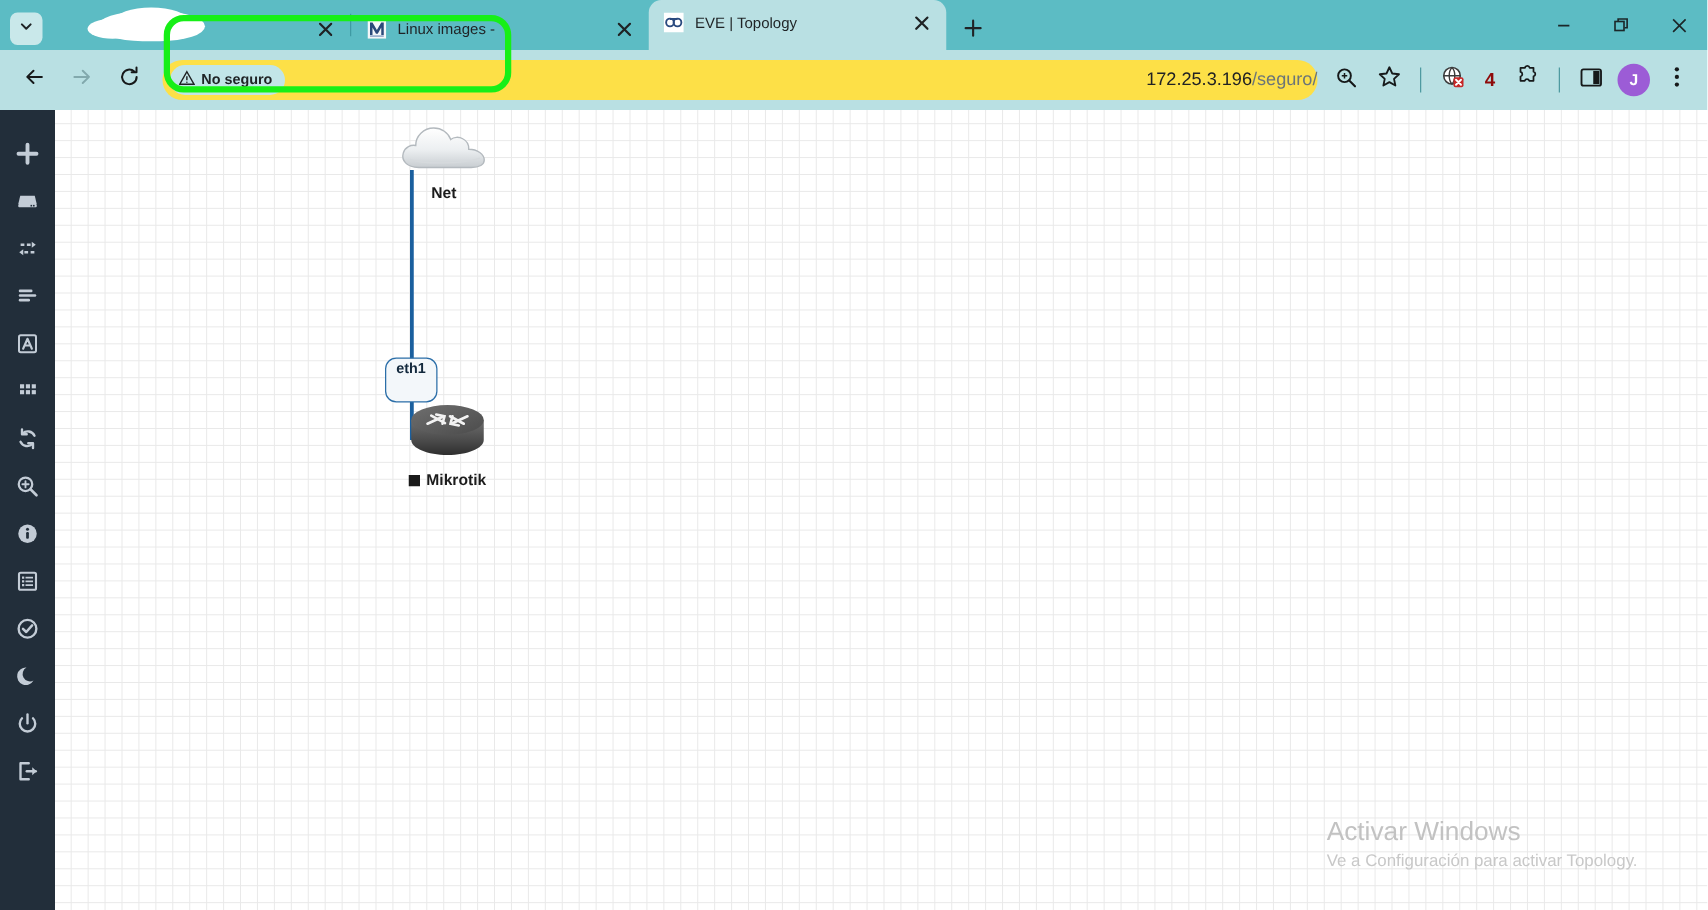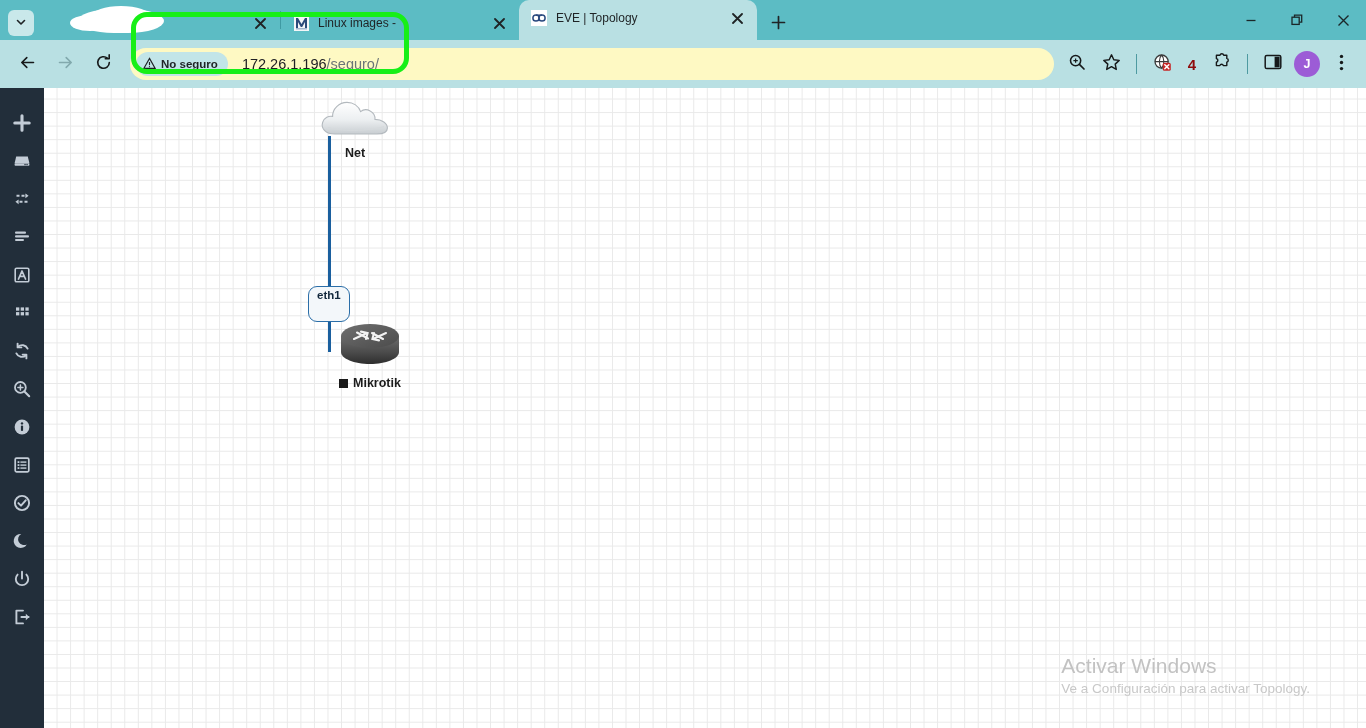--- a/index.html
+++ b/index.html
@@ -117,13 +117,14 @@
   .omnibox {
     flex: 1 1 auto;
     height: 32px;
-    background: #fef9c3;
+    background: #fde047;
     border-radius: 16px;
     display: flex;
     align-items: center;
     margin: 0 6px 0 8px;
     padding-left: 6px;
     min-width: 0;
+    justify-content: space-between;
   }
   .secbadge {
     display: flex; align-items: center;

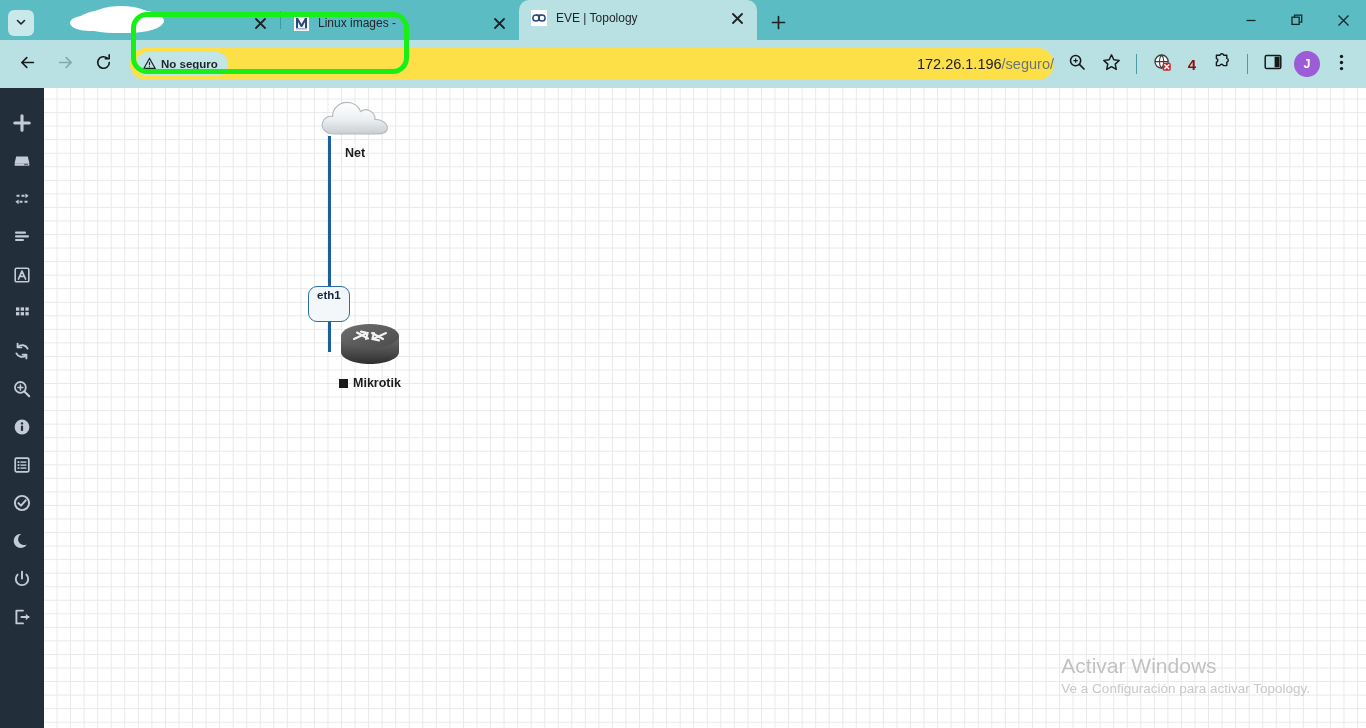--- a/index.html
+++ b/index.html
@@ -367,7 +367,7 @@
         </span>
         <span class="lbl">No seguro</span>
       </div>
-      <div class="url"><span>172.26.1.196</span><span class="dim">/seguro/</span></div>
+      <div class="url"><span>172.25.3.196</span><span class="dim">/seguro/</span></div>
     </div>
 
     <div class="tb-icon">

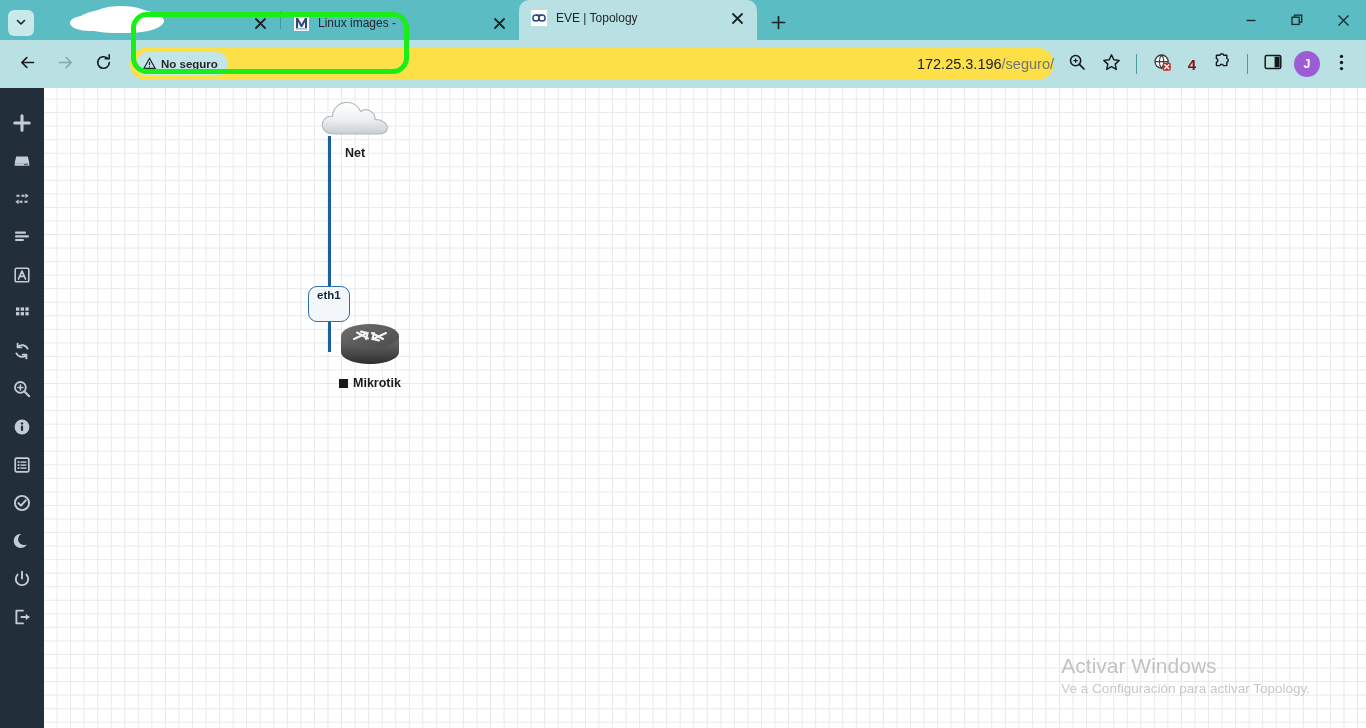--- a/index.html
+++ b/index.html
@@ -214,7 +214,7 @@
   .status-sq { width: 9px; height: 9px; background: #1a1a1a; display:inline-block; }
 
   .node-cloud { left: 251px; top: 8px; width: 120px; }
-  .node-router { left: 256px; top: 234px; width: 140px; }
+  .node-router { left: 244px; top: 234px; width: 140px; }
 
   .link-line {
     position: absolute;

